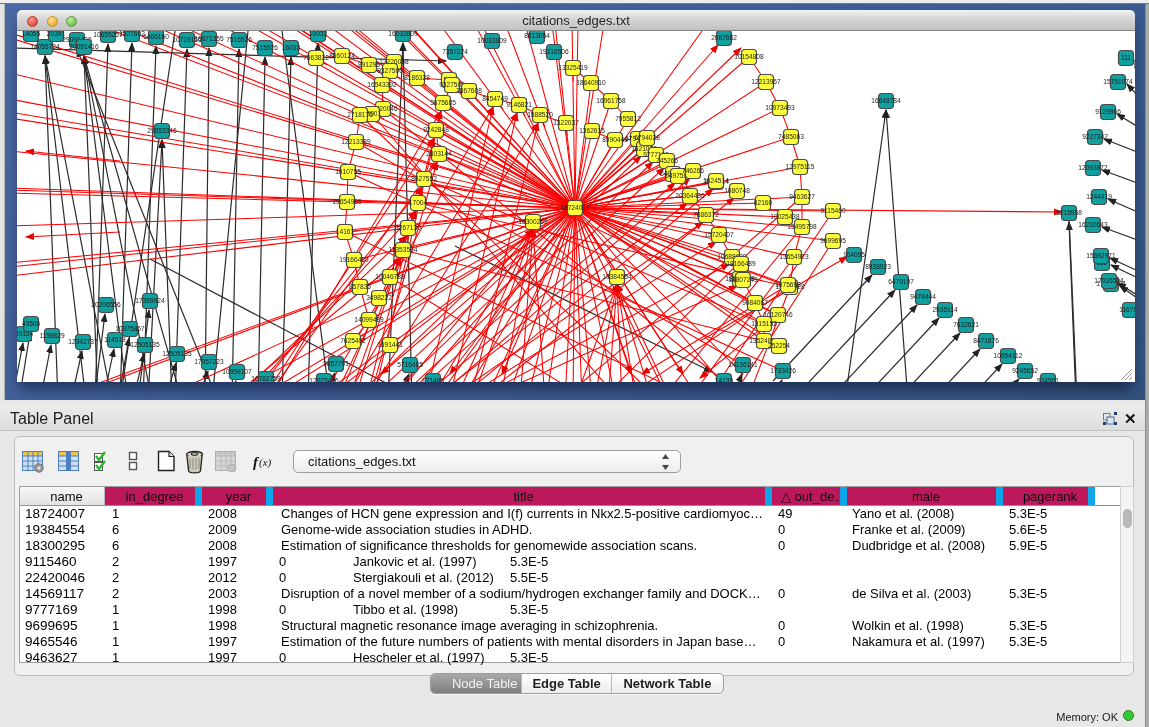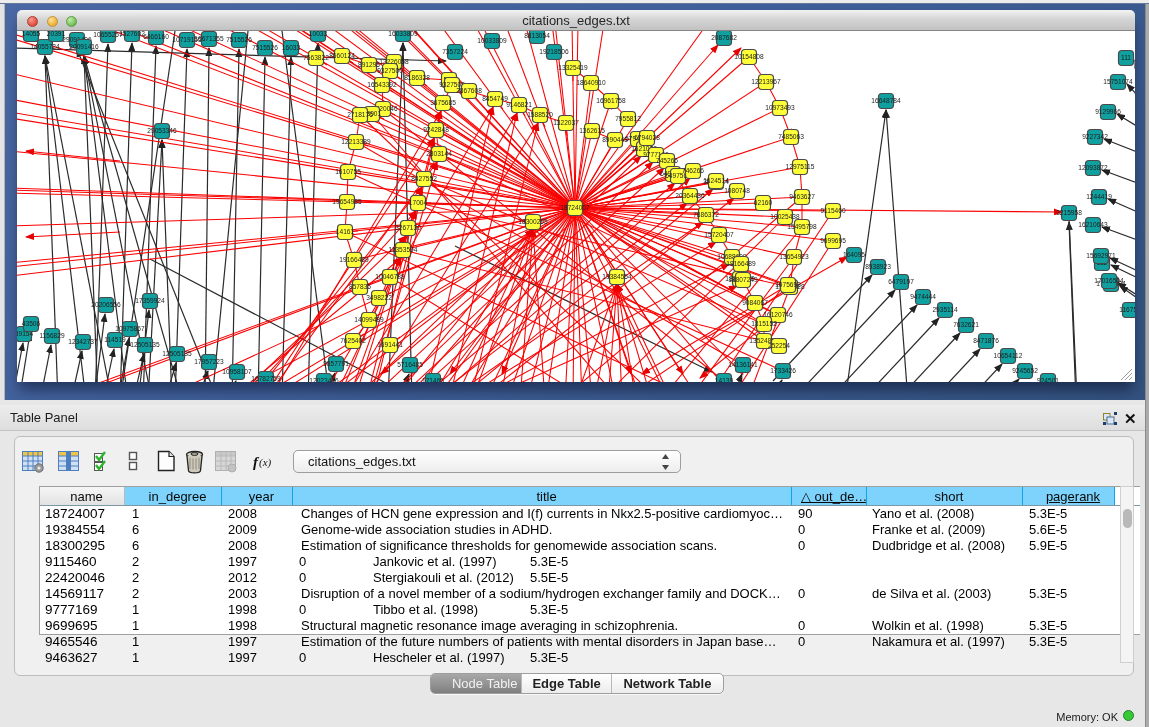--- a/index.html
+++ b/index.html
@@ -19,7 +19,7 @@
 #tablepanel { position:absolute; left:0; top:400px; width:1149px; height:327px; background:#e7e7e7; }
 #tp-head { position:absolute; left:0; top:5px; width:1145px; height:26px;
   background:linear-gradient(#ececec,#dedede); border-bottom:1px solid #c3c3c3; }
-#tp-head .lbl { position:absolute; left:10px; top:5px; font-size:13px; color:#1d1d1d; }
+#tp-head .lbl { position:absolute; left:10px; top:5px; font-size:16px; color:#1d1d1d; }
 #floatico { position:absolute; left:1103px; top:7px; width:14px; height:13px; }
 #closeico { position:absolute; left:1124px; top:5px; font-size:15px; font-weight:bold; color:#111; }
 #container { position:absolute; left:14px; top:36px; width:1120px; height:240px; background:#f0f0f0;

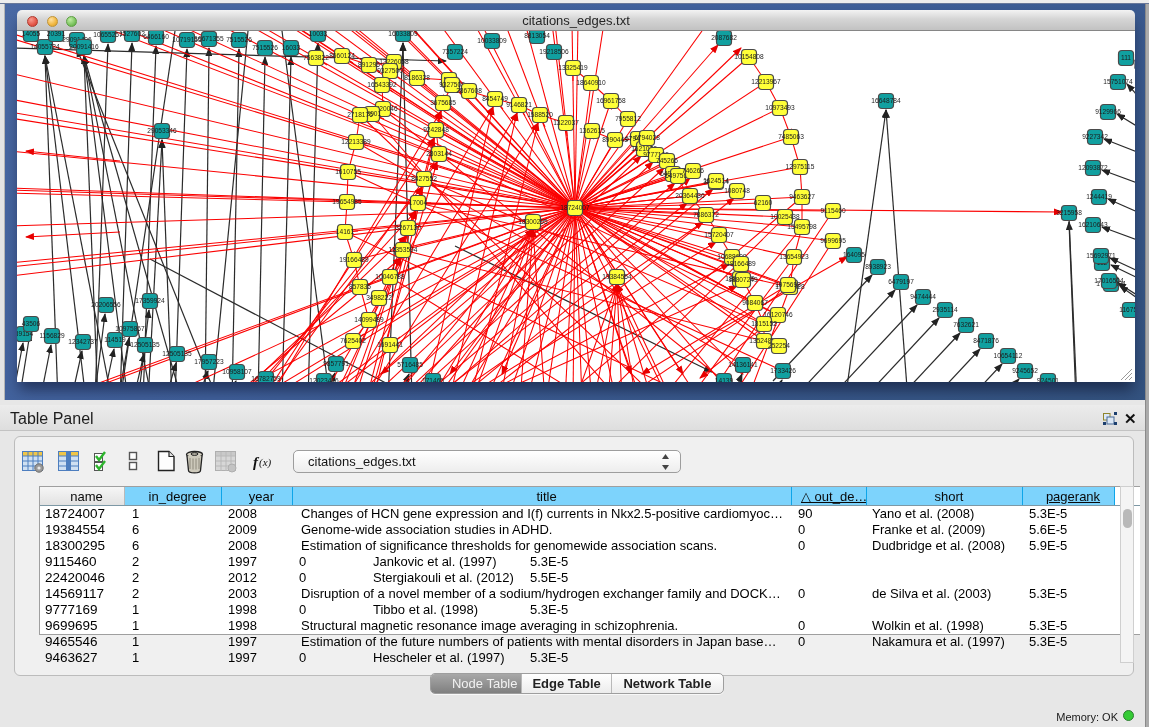--- a/index.html
+++ b/index.html
@@ -29,7 +29,7 @@
   border:1px solid #9d9d9d; border-radius:5px; box-shadow:inset 0 1px 0 #fff; }
 #dropdown .txt { position:absolute; left:14px; top:3px; font-size:13px; color:#141414; }
 #dropdown .step { position:absolute; right:10px; top:2px; font-size:11px; color:#333; letter-spacing:0; }
-#table { position:absolute; left:4px; top:49px; width:1101px; height:149px; background:#fff; border:1px solid #9f9f9f; border-right:none;margin-left:20px; }
+#table { position:absolute; left:4px; top:49px; width:1101px; height:177px; background:#fff; border:1px solid #9f9f9f; border-right:none; }
 #vscroll { position:absolute; left:1105px; top:49px; width:14px; height:177px; background:#f4f4f4; border:1px solid #cfcfcf; }
 #vscroll .thumb { position:absolute; left:2px; top:22px; width:9px; height:19px; background:#b9b9b9; border-radius:5px; }
 .hrow { display:flex; height:19px; border-bottom:1px solid #7d98a5; }

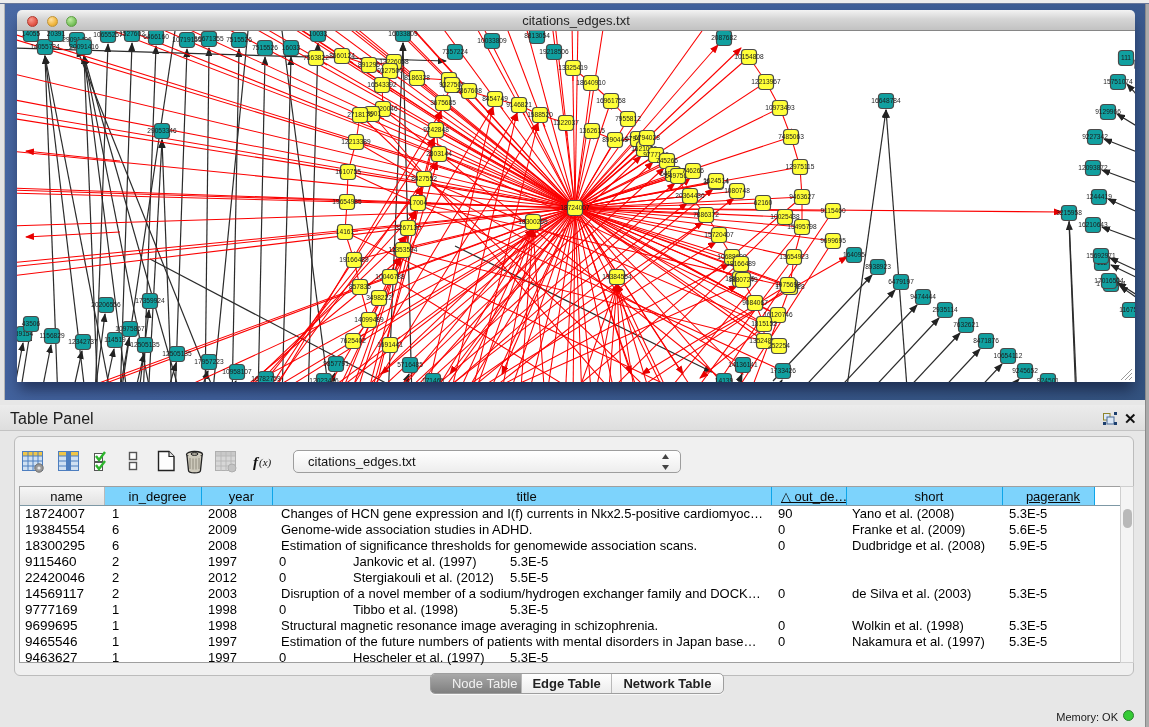--- a/index.html
+++ b/index.html
@@ -33,7 +33,7 @@
 #vscroll { position:absolute; left:1105px; top:49px; width:14px; height:177px; background:#f4f4f4; border:1px solid #cfcfcf; }
 #vscroll .thumb { position:absolute; left:2px; top:22px; width:9px; height:19px; background:#b9b9b9; border-radius:5px; }
 .hrow { display:flex; height:19px; border-bottom:1px solid #7d98a5; }
-.hc { font-size:13px; color:#0a0a0a; text-align:center; line-height:19px; background:#7dd3fc; border-right:1px solid #0ea5e9; overflow:hidden; white-space:nowrap; padding-left:9px; }
+.hc { font-size:13px; color:#0a0a0a; text-align:center; line-height:19px; background:#be185d; border-right:7px solid #0ea5e9; overflow:hidden; white-space:nowrap; padding-left:9px; }
 .hc.g { background:linear-gradient(#f6f6f6,#e2e2e2); border-right:1px solid #b9b9b9; }
 .tr { display:flex; height:16px; }
 .c { font-size:13px; color:#000; line-height:16px; padding-left:6px; overflow:hidden; white-space:nowrap; }

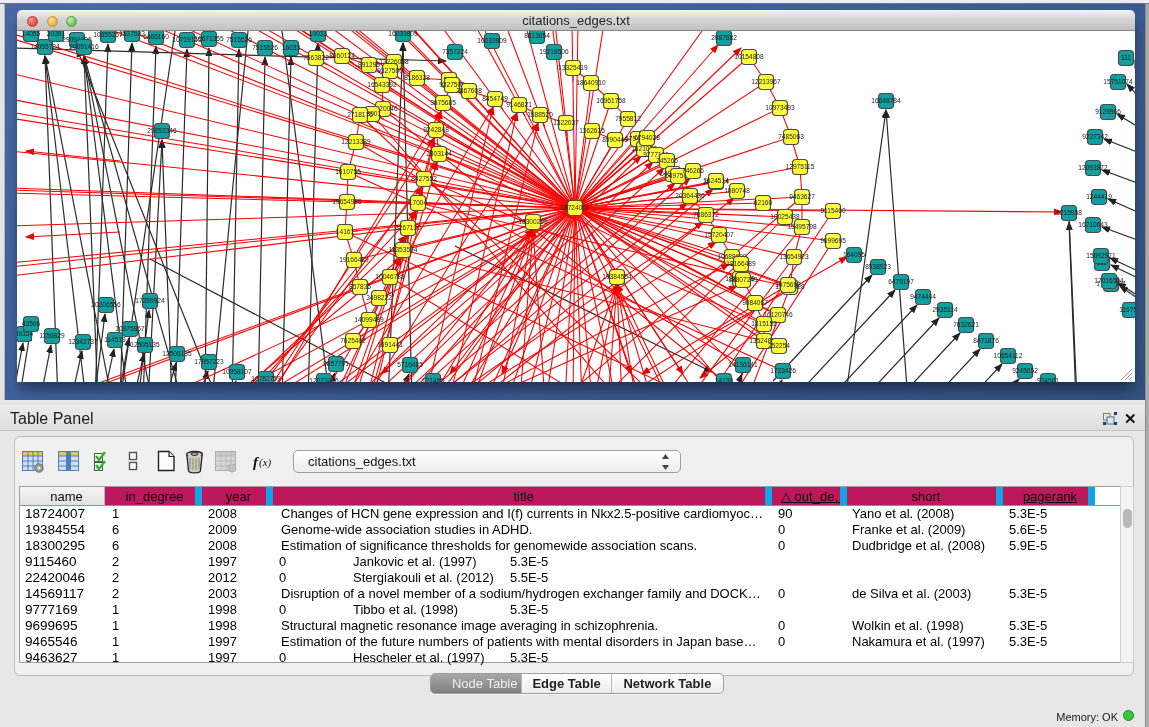--- a/index.html
+++ b/index.html
@@ -40,7 +40,7 @@
 .c0 { width:85px; padding-left:5px; font-size:13.5px; } .c1 { width:97px; padding-left:7px; } .c2 { width:71px; } .c3 { width:499px; padding-left:8px; }
 .c4 { width:75px; } .c5 { width:156px; padding-left:5px; } .c6 { width:92px; }
 .h0 { width:85px; } .h1 { width:97px; } .h2 { width:71px; } .h3 { width:499px;text-align:center; }
-.h4 { width:75px;text-decoration:underline; } .h5 { width:156px; } .h6 { width:92px;text-decoration:underline; }
+.h4 { width:75px; } .h5 { width:156px; } .h6 { width:92px;text-decoration:underline; }
 #tabs { position:absolute; left:430px; top:273px; width:294px; height:21px; border:1px solid #9e9e9e; border-radius:5px;
   background:linear-gradient(#ffffff,#ececec); display:flex; overflow:hidden; box-shadow:0 1px 0 rgba(255,255,255,.7); }
 #tabs .seg { font-size:13px; font-weight:bold; color:#222; text-align:center; line-height:20px; }

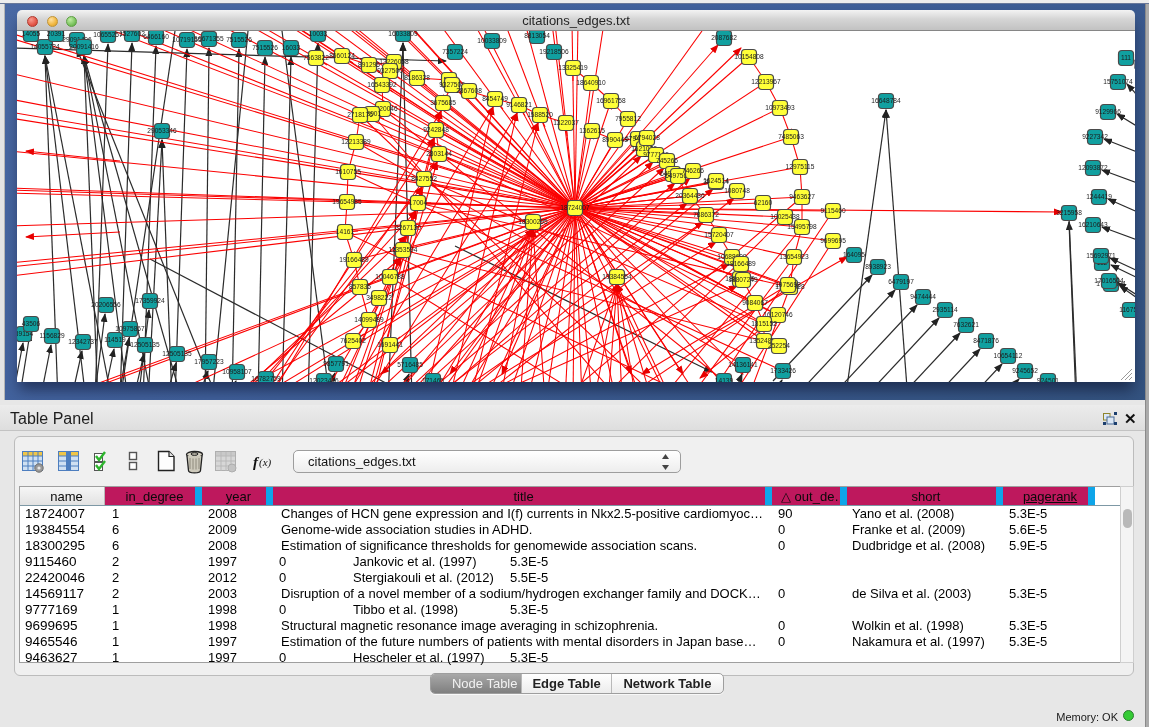--- a/index.html
+++ b/index.html
@@ -809,7 +809,7 @@
           <div class="hc h2">year</div>
         <div class="hc h3">title</div>
           <div class="hc h4">△ out_de…</div>
-          <div class="hc h5">short</div>
+          <div class="hc h5">male</div>
         <div class="hc h6">pagerank</div>
       </div>
       <div class="tr">

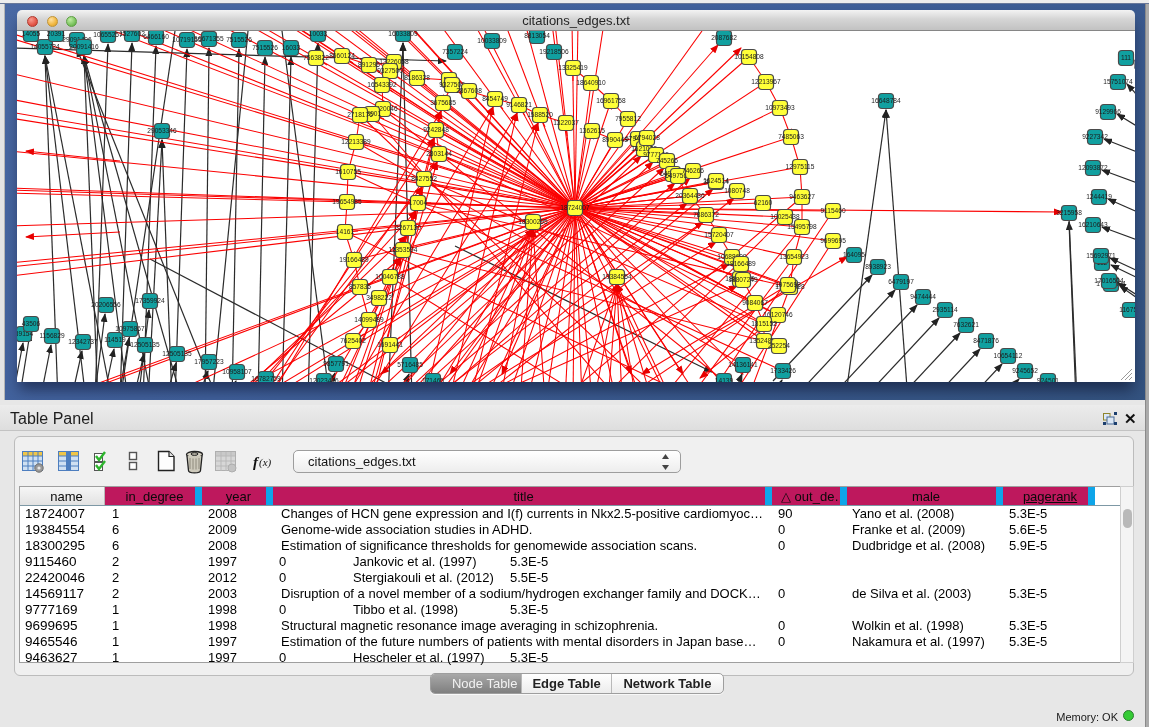--- a/index.html
+++ b/index.html
@@ -40,7 +40,7 @@
 .c0 { width:85px; padding-left:5px; font-size:13.5px; } .c1 { width:97px; padding-left:7px; } .c2 { width:71px; } .c3 { width:499px; padding-left:8px; }
 .c4 { width:75px; } .c5 { width:156px; padding-left:5px; } .c6 { width:92px; }
 .h0 { width:85px; } .h1 { width:97px; } .h2 { width:71px; } .h3 { width:499px;text-align:center; }
-.h4 { width:75px; } .h5 { width:156px; } .h6 { width:92px;text-decoration:underline; }
+.h4 { width:75px; } .h5 { width:156px; } .h6 { width:92px; }
 #tabs { position:absolute; left:430px; top:273px; width:294px; height:21px; border:1px solid #9e9e9e; border-radius:5px;
   background:linear-gradient(#ffffff,#ececec); display:flex; overflow:hidden; box-shadow:0 1px 0 rgba(255,255,255,.7); }
 #tabs .seg { font-size:13px; font-weight:bold; color:#222; text-align:center; line-height:20px; }

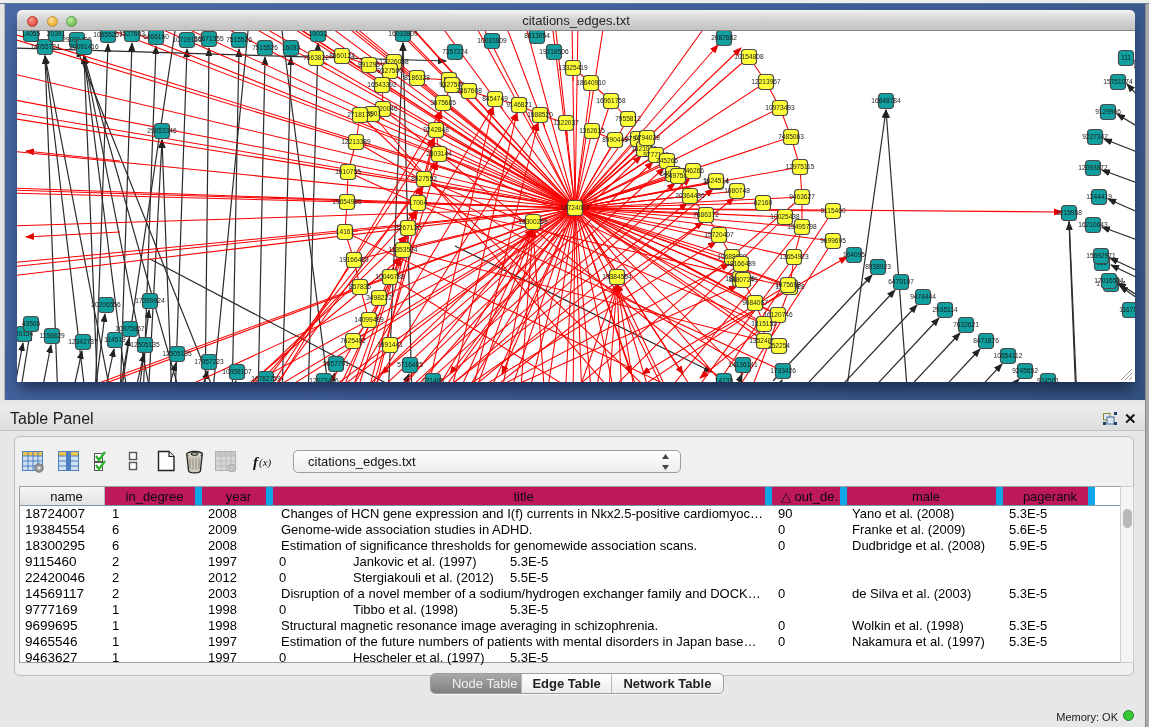--- a/index.html
+++ b/index.html
@@ -817,7 +817,7 @@
           <div class="c c1">1</div>
           <div class="c c2">2008</div>
           <div class="c c3">Changes of HCN gene expression and I(f) currents in Nkx2.5-positive cardiomyoc…</div>
-          <div class="c c4">90</div>
+          <div class="c c4">49</div>
           <div class="c c5">Yano et al. (2008)</div>
           <div class="c c6">5.3E-5</div>
         </div>

